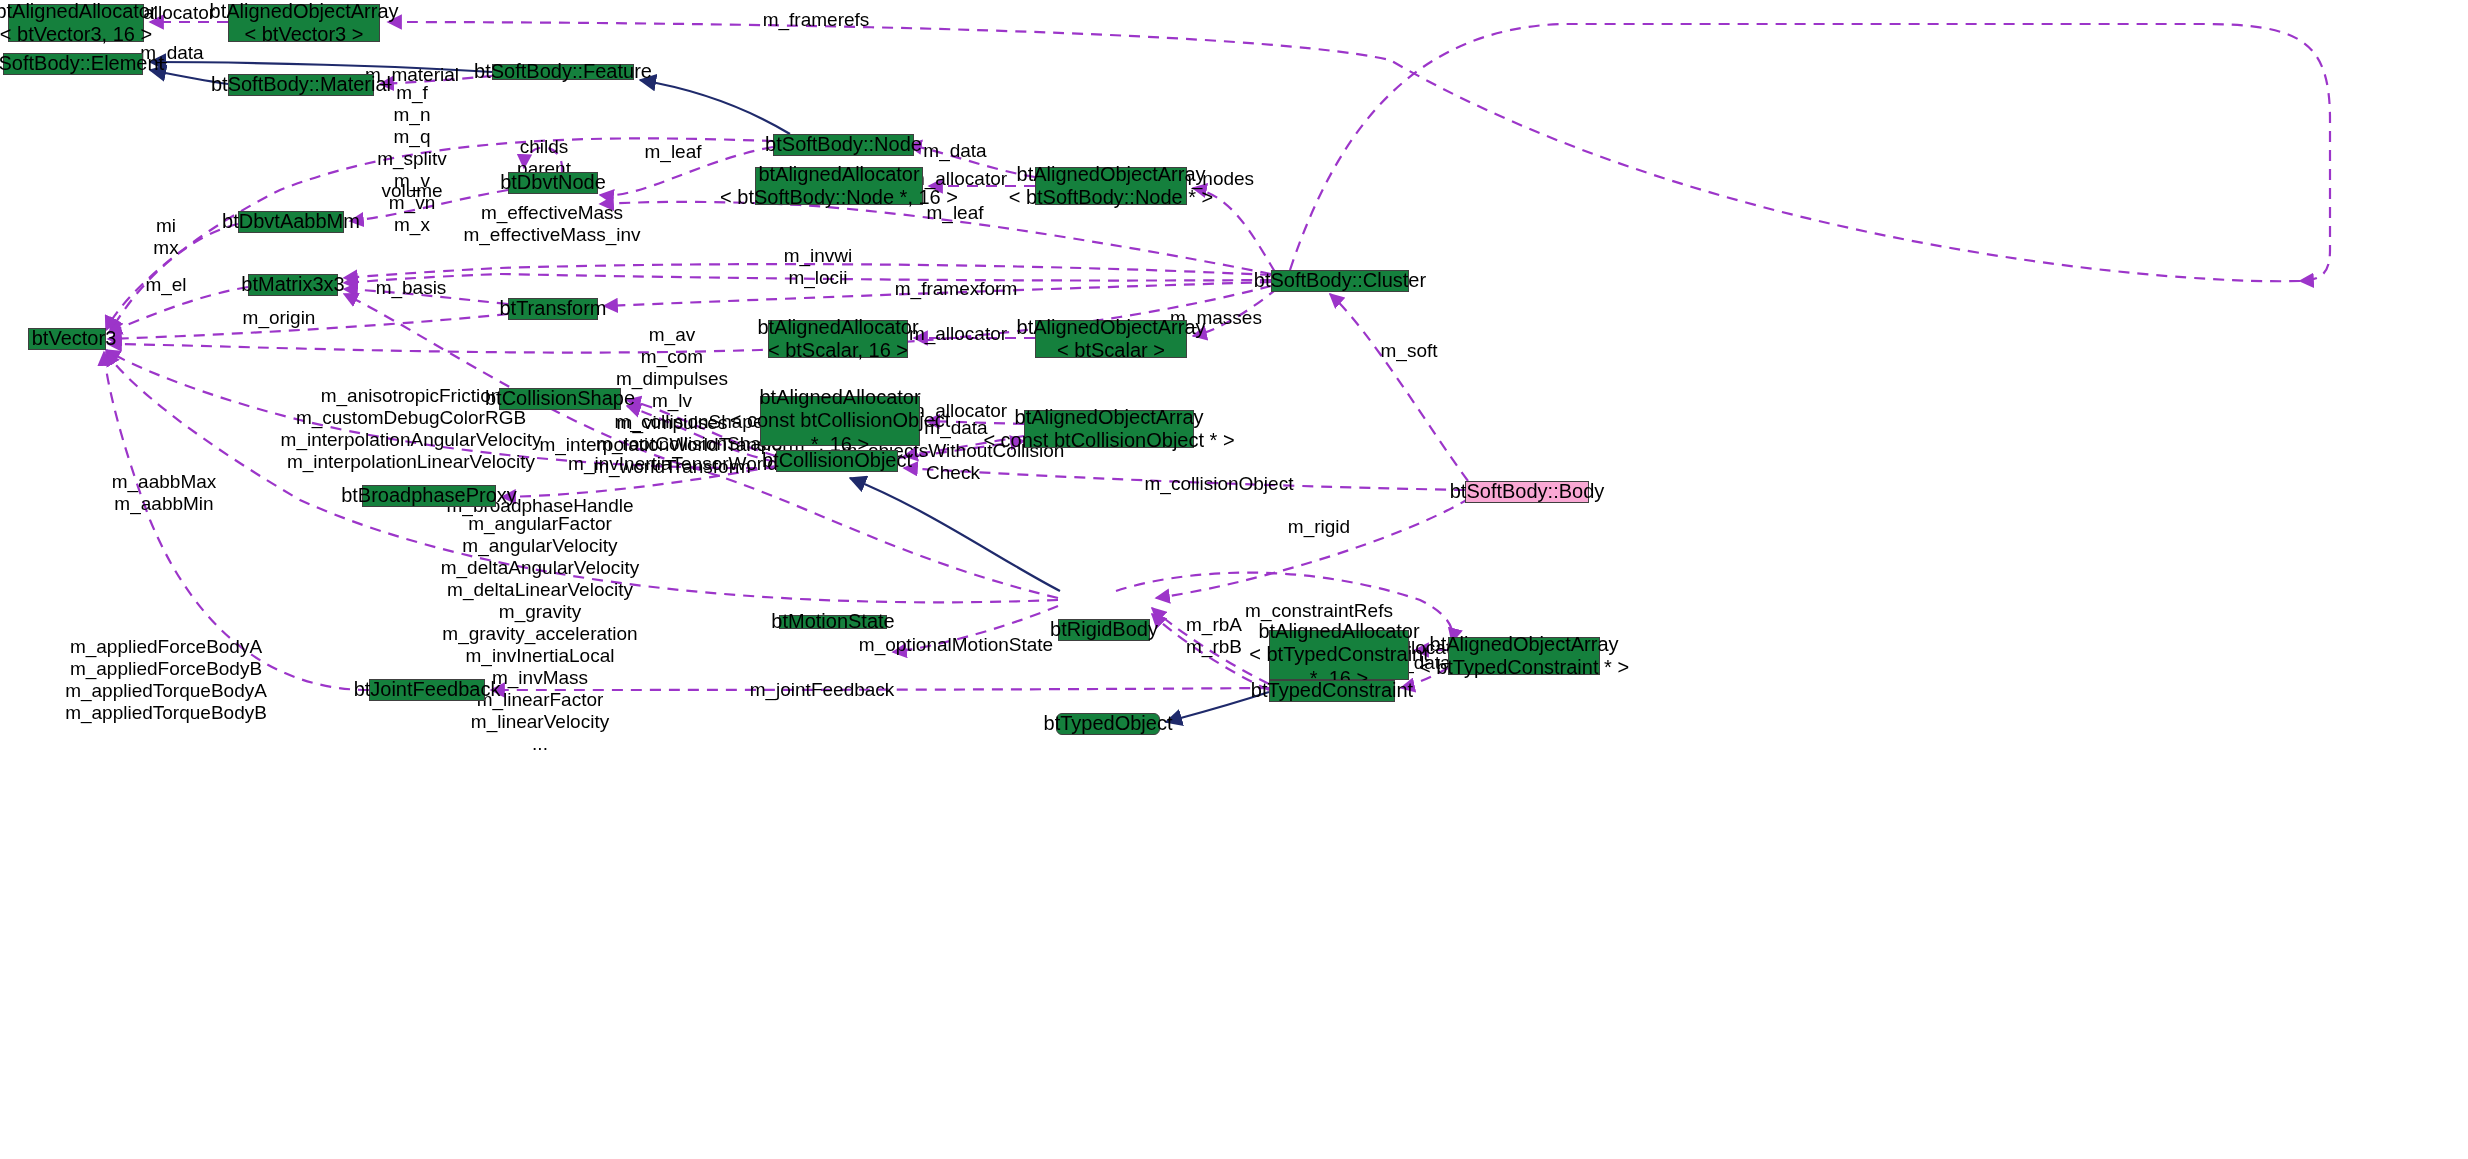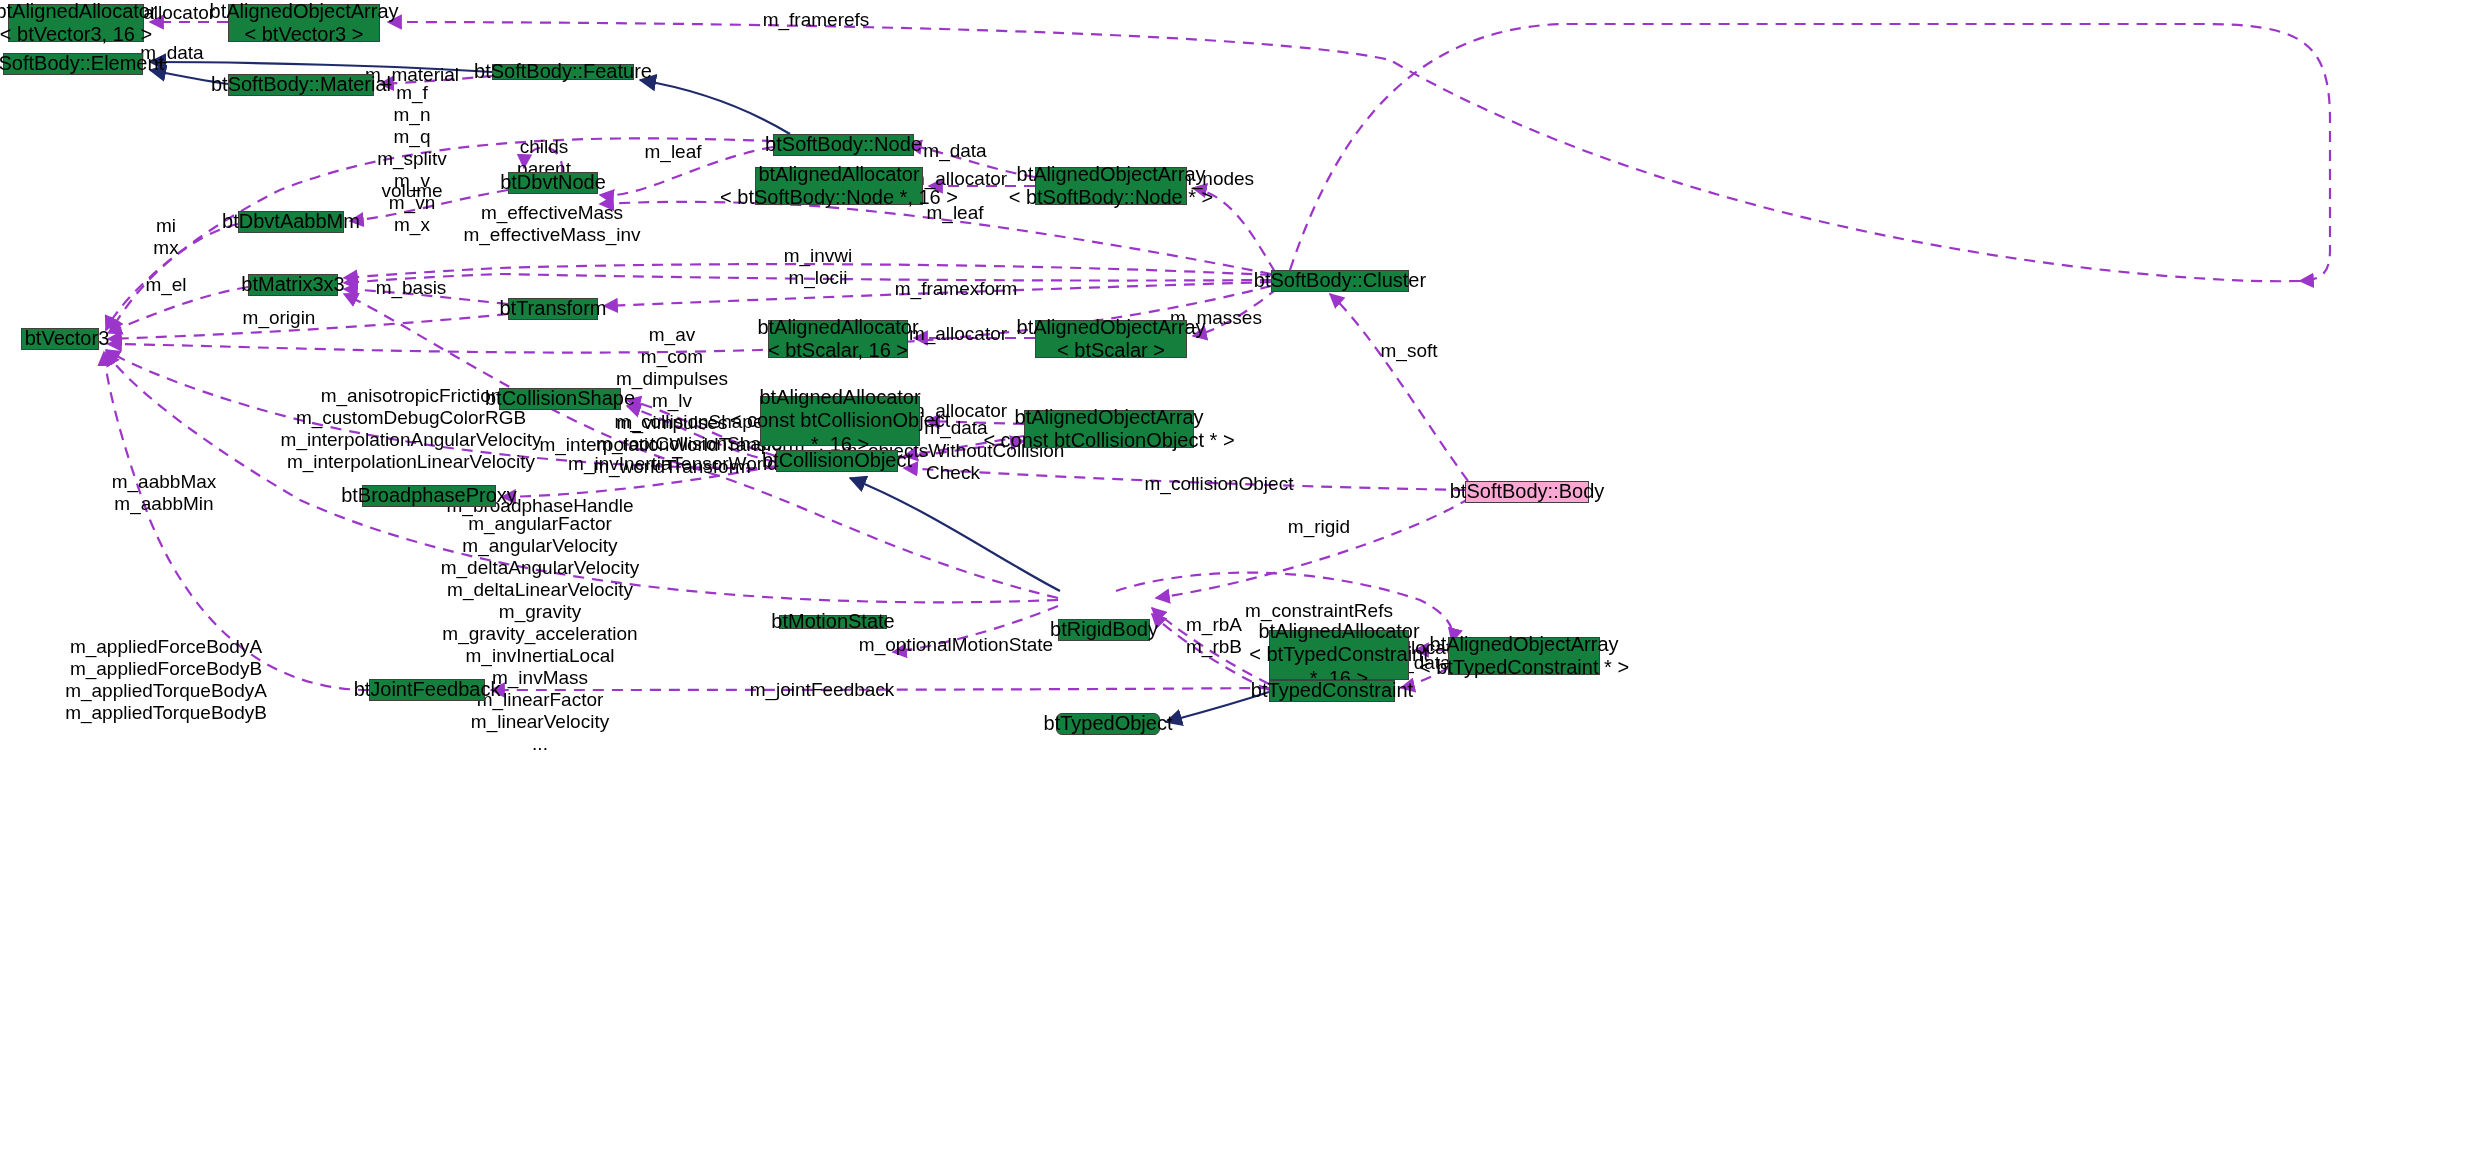--- a/index.html
+++ b/index.html
@@ -186,7 +186,7 @@
       <div class="node" style="left: 1271px; top: 270px; width: 138px; height: 22px;"><span class="ln">btSoftBody::Cluster</span></div>
       <div class="node" style="left: 248px; top: 274px; width: 90px; height: 22px; justify-content: center;"><span class="ln">btMatrix3x3</span></div>
       <div class="node" style="left: 508px; top: 298px; width: 90px; height: 22px;"><span class="ln">btTransform</span></div>
-      <div class="node" style="left: 21px; top: 328px; width: 78px; height: 22px; padding-left: 20px;"><span class="ln">btVector3</span></div>
+      <div class="node" style="left: 28px; top: 328px; width: 78px; height: 22px; padding-left: 20px;"><span class="ln">btVector3</span></div>
       <div class="node" style="left: 768px; top: 320px; width: 140px; height: 38px;"><span class="ln">btAlignedAllocator</span><span class="ln">&lt; btScalar, 16 &gt;</span></div>
       <div class="node" style="left: 1035px; top: 320px; width: 152px; height: 38px;"><span class="ln">btAlignedObjectArray</span><span class="ln">&lt; btScalar &gt;</span></div>
       <div class="node" style="left: 499px; top: 388px; width: 122px; height: 22px;"><span class="ln">btCollisionShape</span></div>

